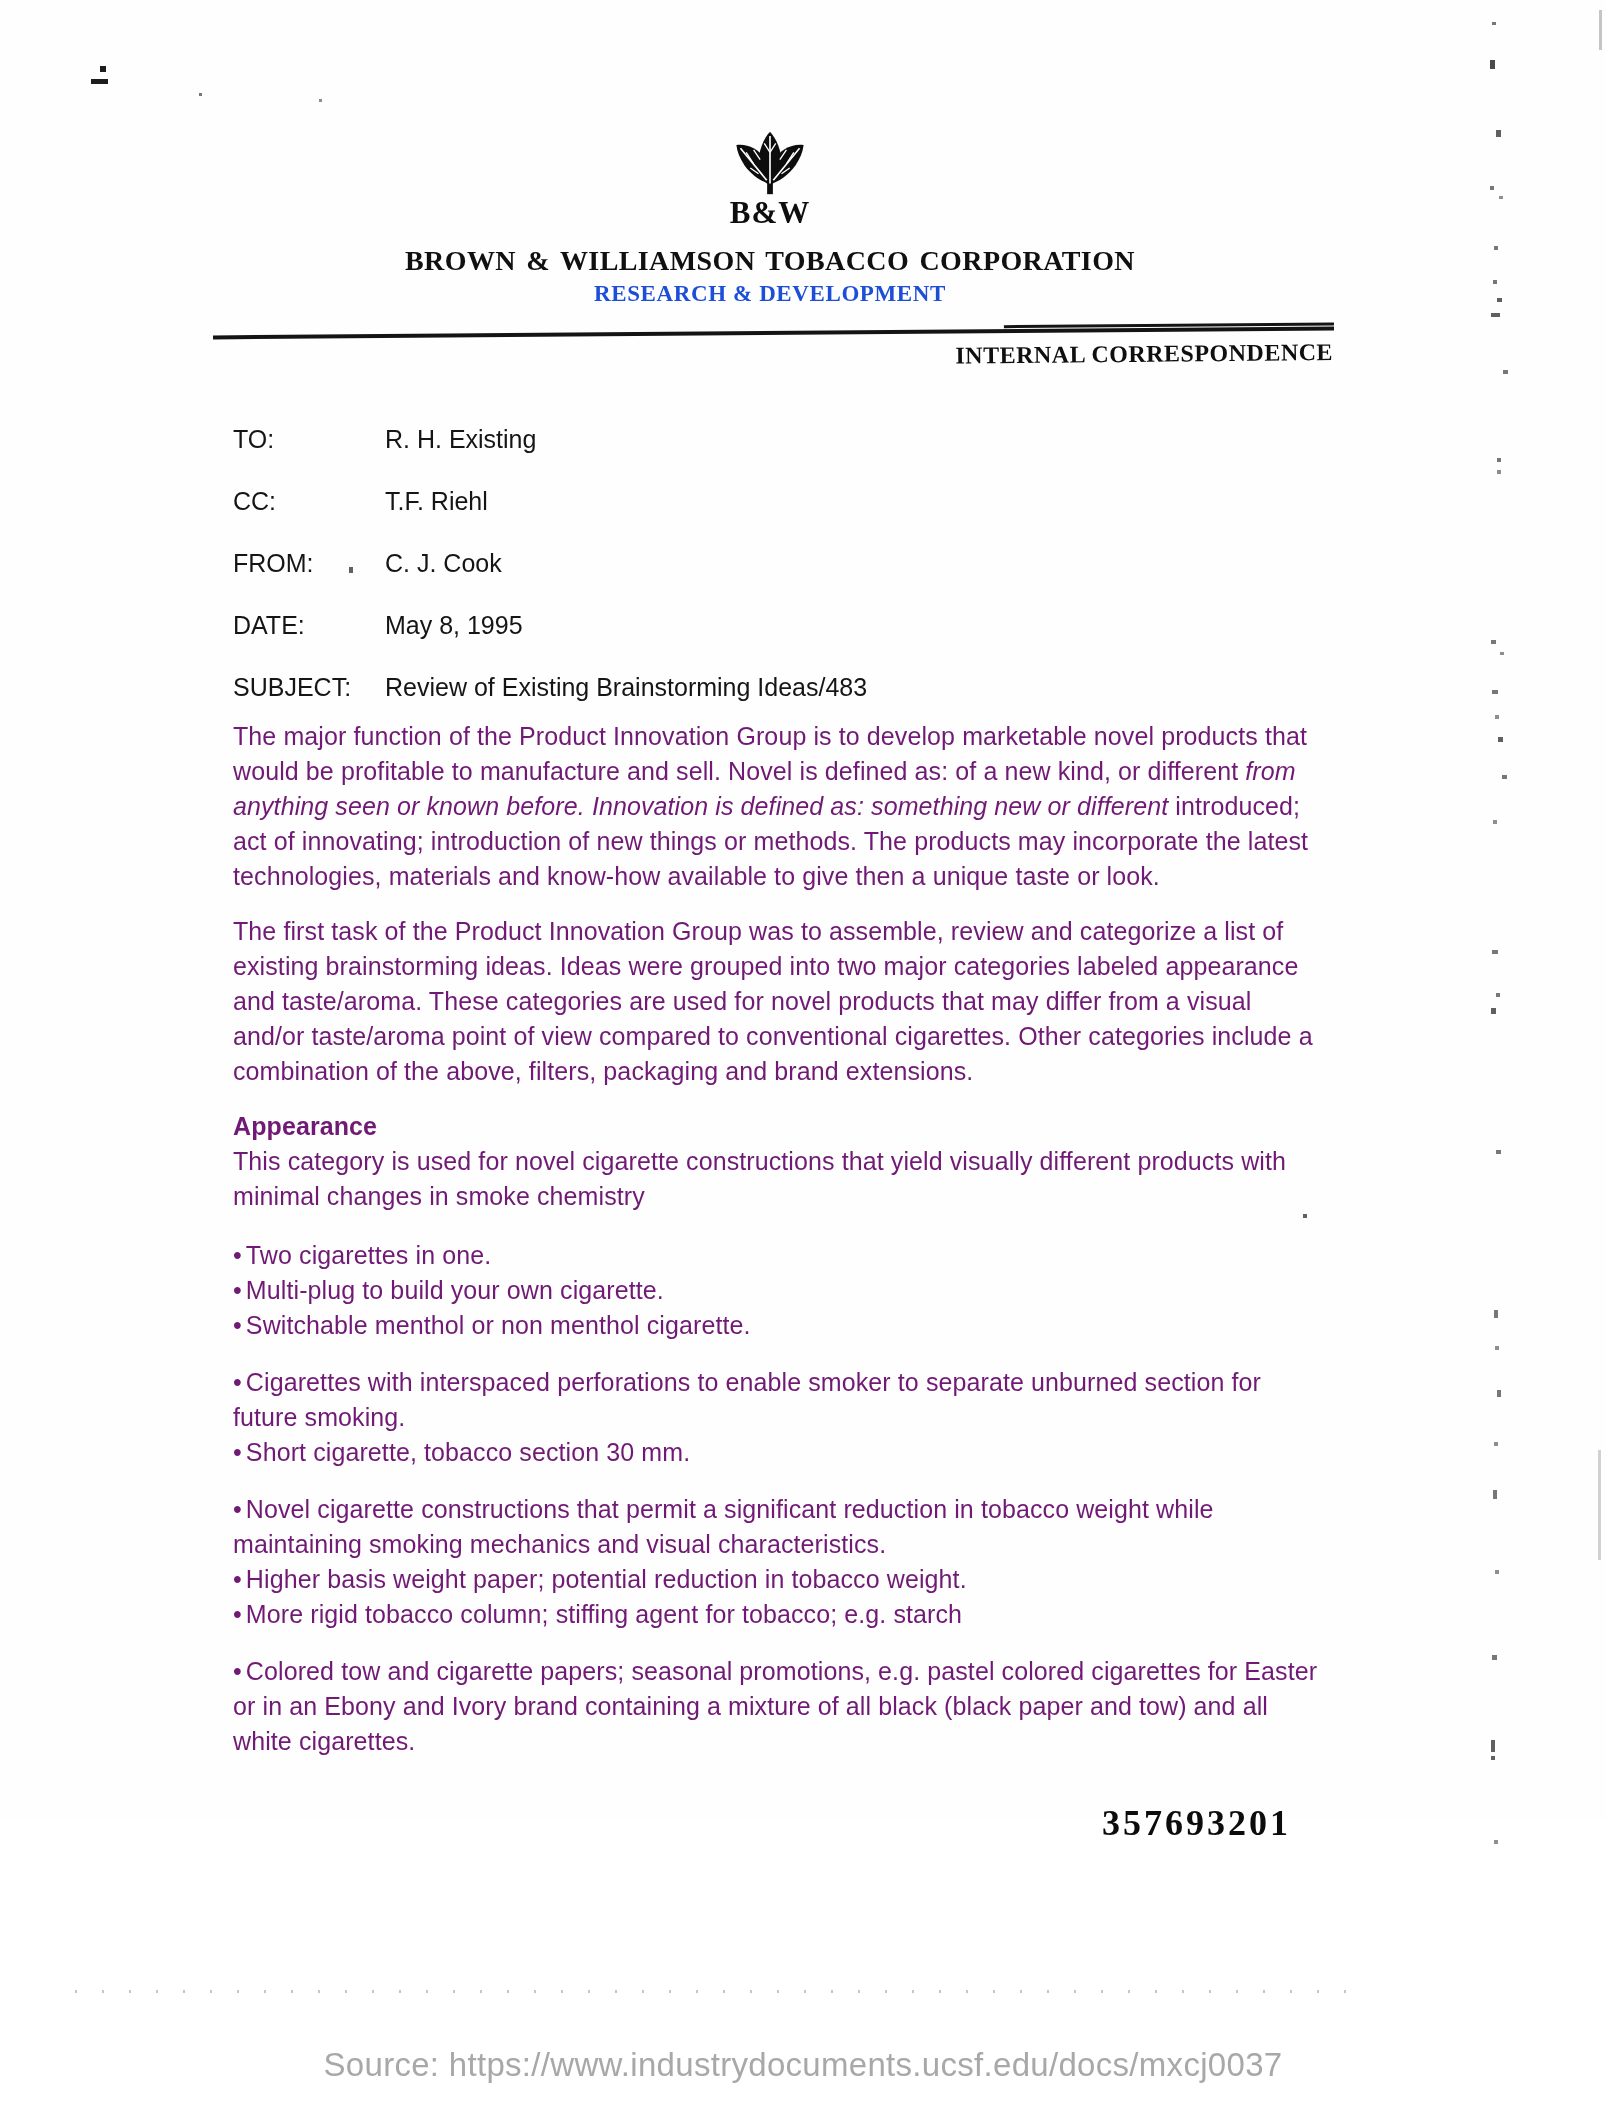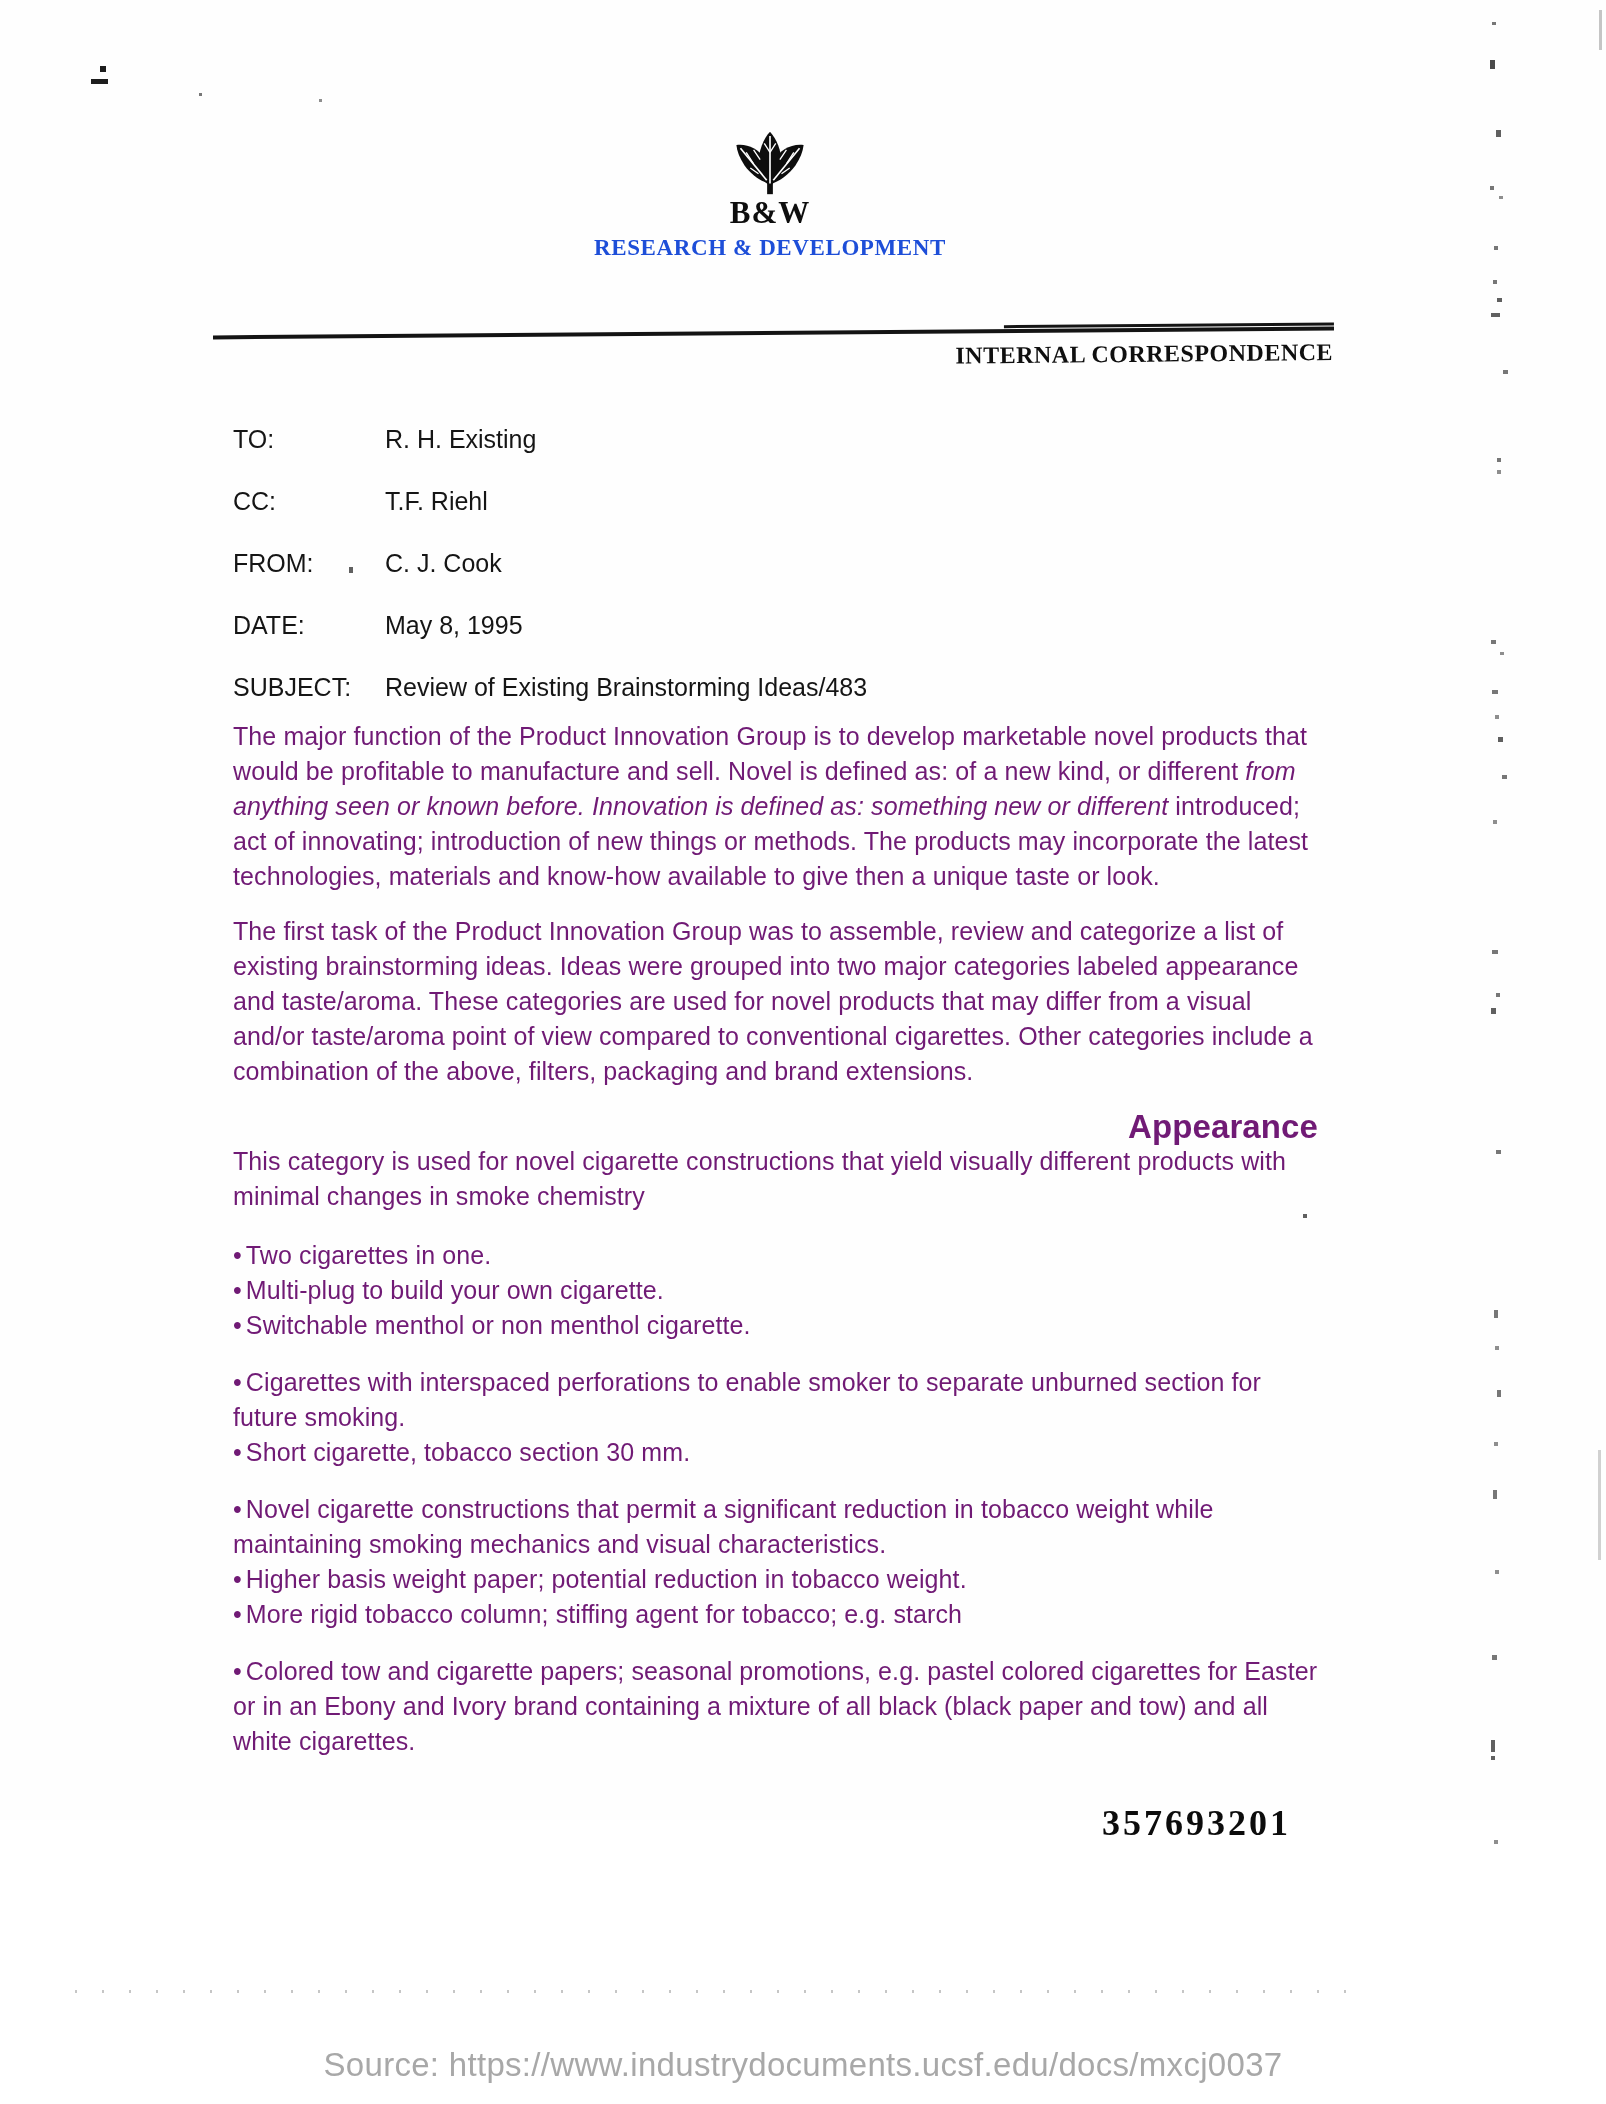--- a/index.html
+++ b/index.html
@@ -95,6 +95,7 @@
       <path stroke="#ffffff" stroke-width="1.6" fill="none" d="M21 26 L30 40 M30 23 L38 35 M43 15 L50 26 M57 15 L50 26 M70 23 L62 35 M79 26 L70 40 M26 45 L36 52 M74 45 L64 52"></path>
     </svg>
     <div class="logo-text">B&amp;W</div>
+    <div class="company">BROWN &amp; WILLIAMSON TOBACCO CORPORATION</div>
     <div class="dept">RESEARCH &amp; DEVELOPMENT</div>
   </div>
   <div class="rule"></div>

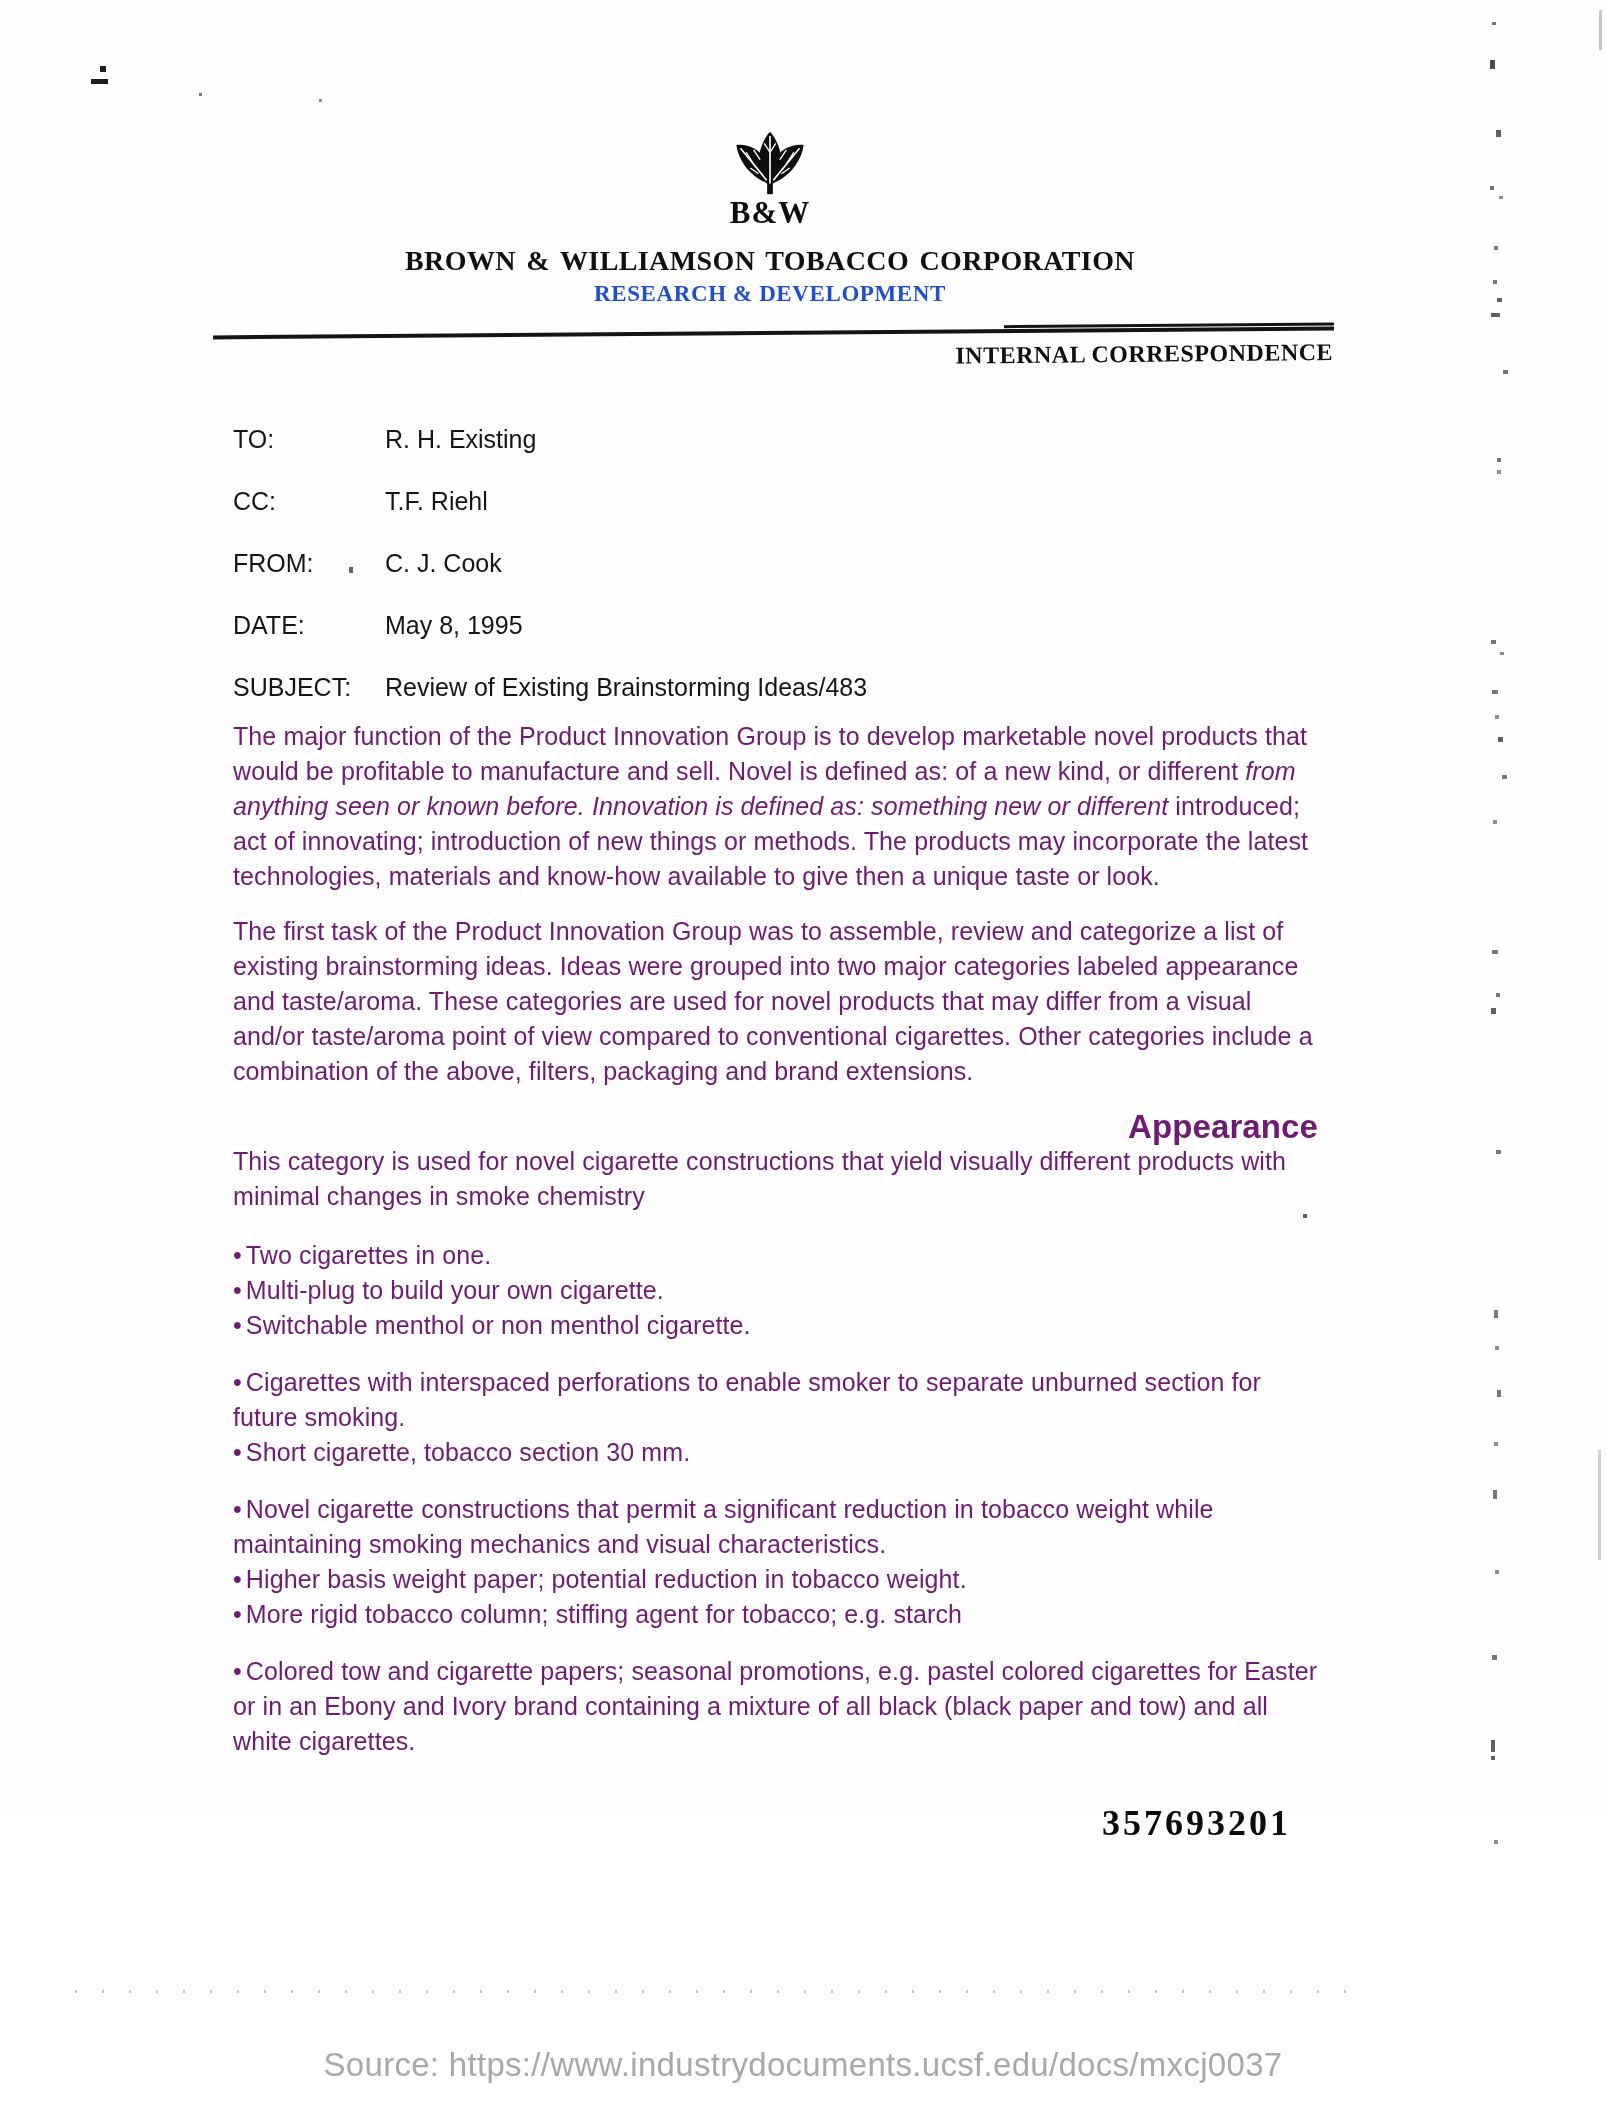--- a/index.html
+++ b/index.html
@@ -54,7 +54,7 @@
     font-size:25px; line-height:35px; letter-spacing:0.1px; color:#701a75;
   }
   .para { margin-bottom:20px; }
-  .section-heading { font-size:33px; font-weight:bold; line-height:35px; margin-top:6px;text-align:right; }
+  .section-heading { font-size:25px; font-weight:bold; line-height:35px; margin-top:6px; }
   .intro-para { margin-bottom:24px; }
   ul.bullets { list-style:none; margin-bottom:22px; }
   ul.bullets li::before { content:"\2022"; margin-right:4px; }

